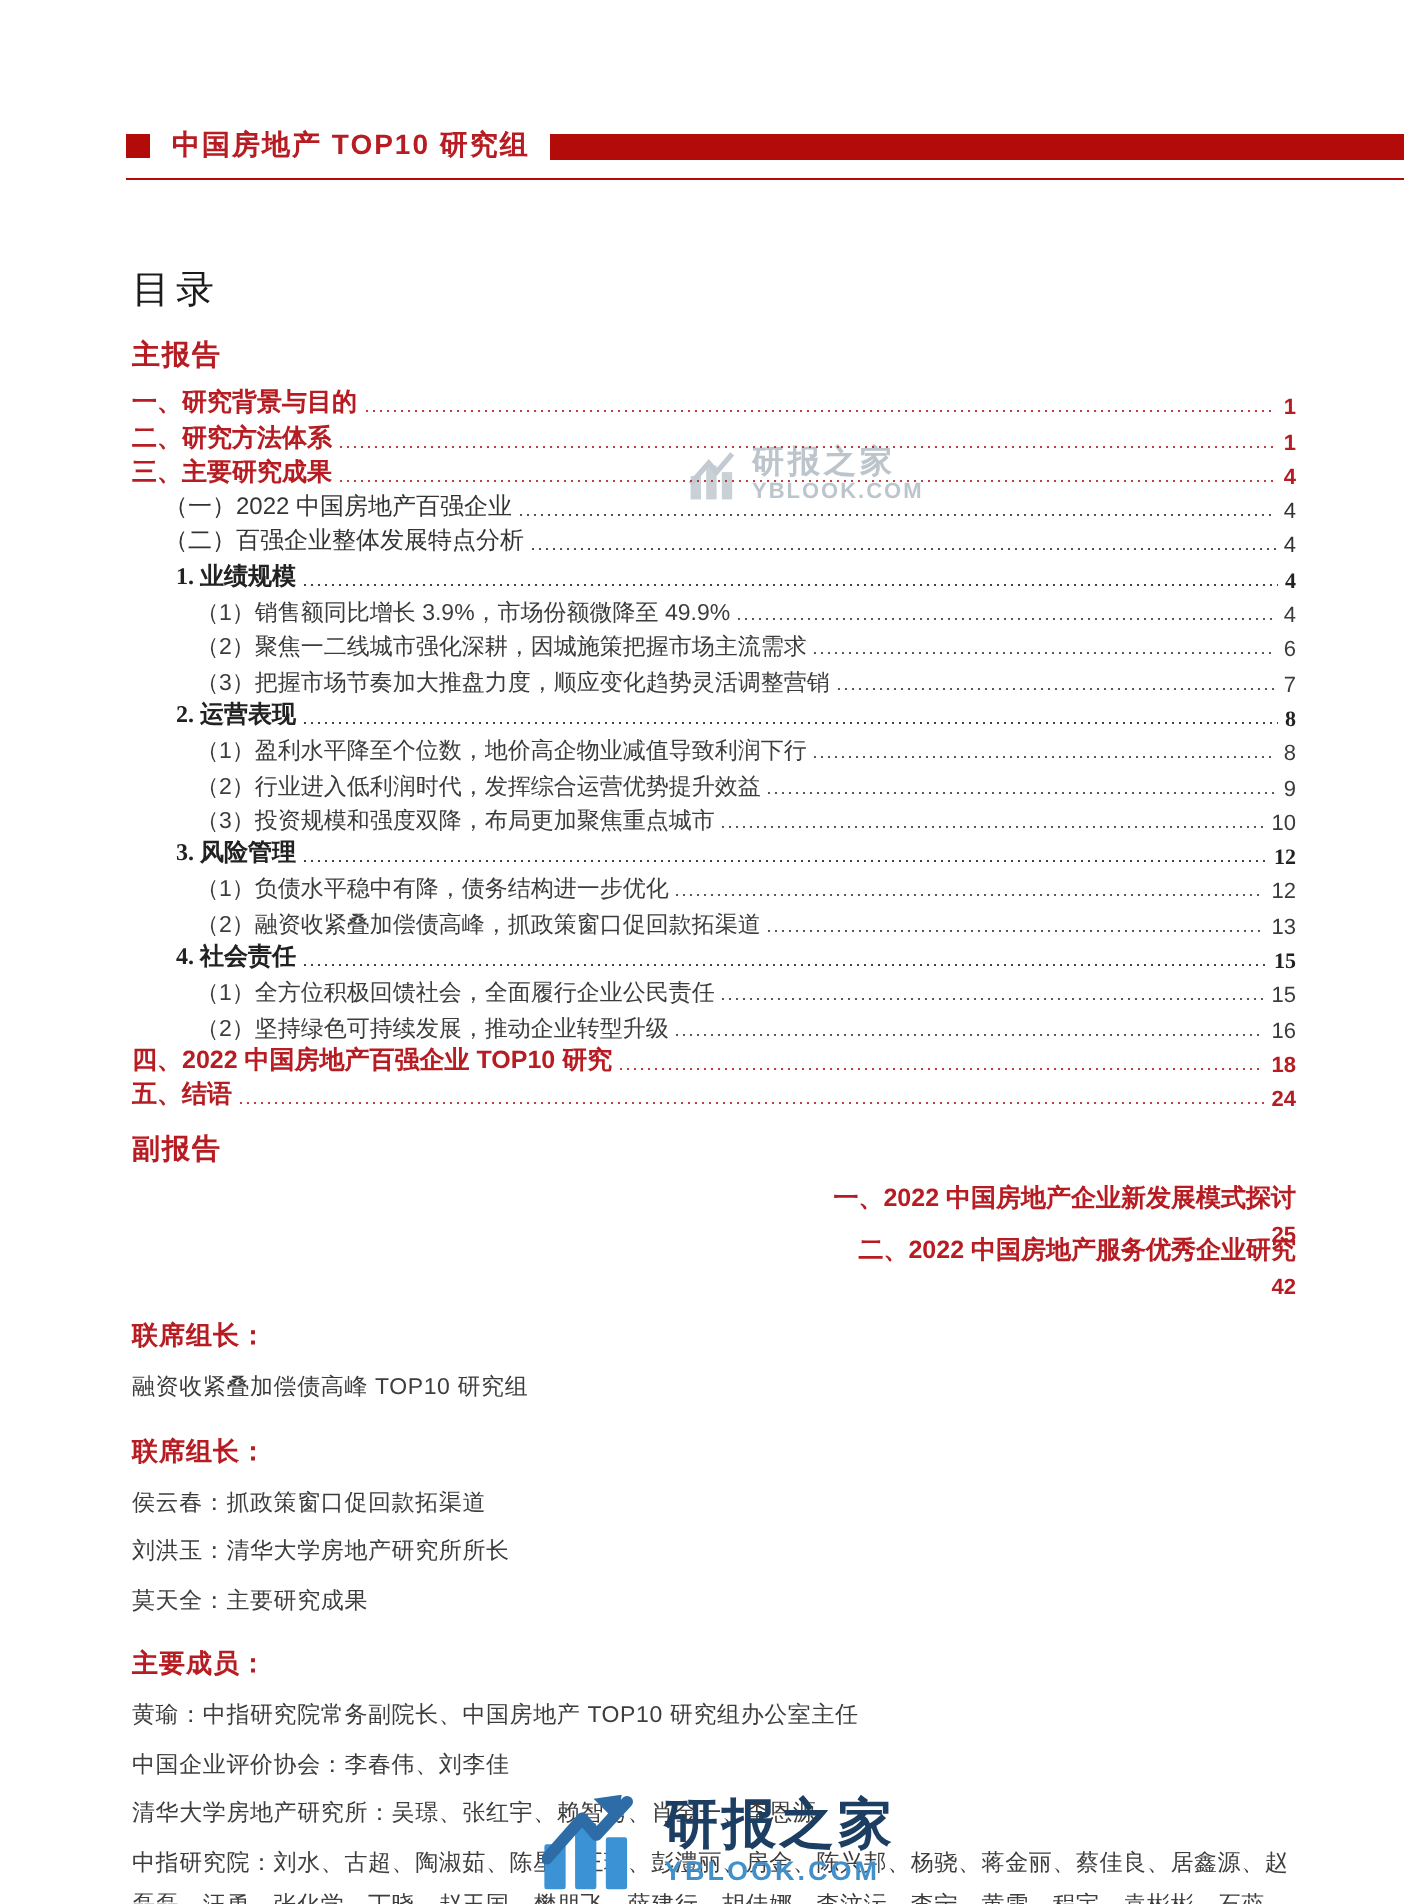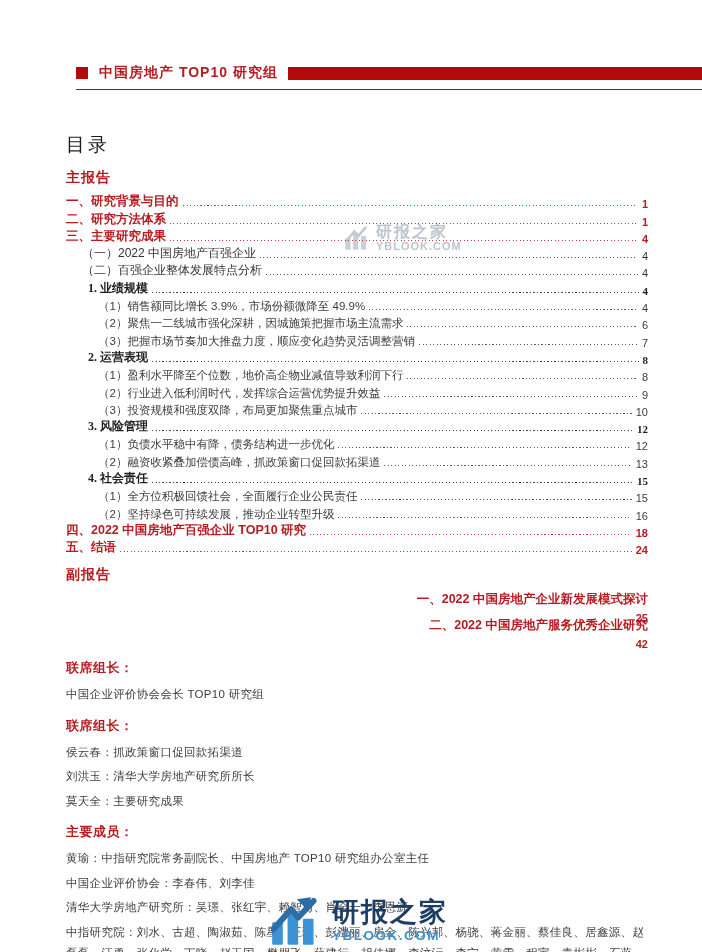--- a/index.html
+++ b/index.html
@@ -10,7 +10,7 @@
     background:#ffffff; overflow:hidden;
   }
   
-  .header { position:absolute; top:64px; left:76px; right:0;
+  .header { position:absolute; top:64px; left:63px; right:0;
             border-bottom:1px solid var(--red-bar); padding-bottom:7px; }
   .header-row { display:flex; align-items:center; }
   .hsq { width:12px; height:12px; background:var(--red-bar); flex:0 0 auto; }

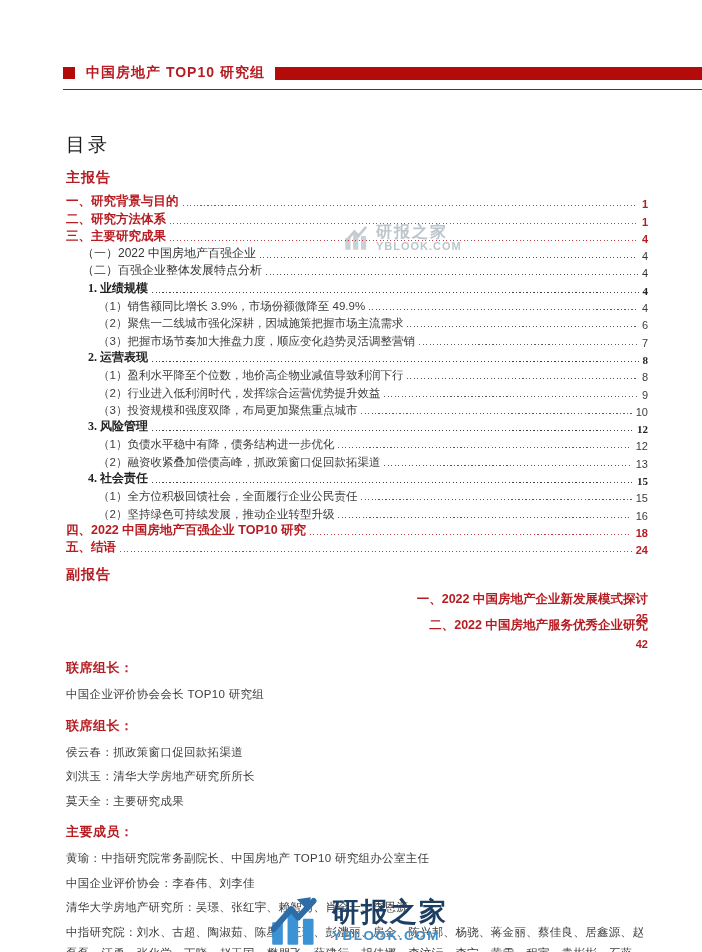--- a/index.html
+++ b/index.html
@@ -209,7 +209,7 @@
       </div>
     <div id="credits" class="credits">
         <div class="c-heading">联席组长：</div>
-        <div class="c-line">中国企业评价协会会长 TOP10 研究组</div>
+        <div class="c-line">融资收紧叠加偿债高峰 TOP10 研究组</div>
         <div class="c-heading">联席组长：</div>
         <div class="c-line">侯云春：抓政策窗口促回款拓渠道</div>
         <div class="c-line">刘洪玉：清华大学房地产研究所所长</div>

